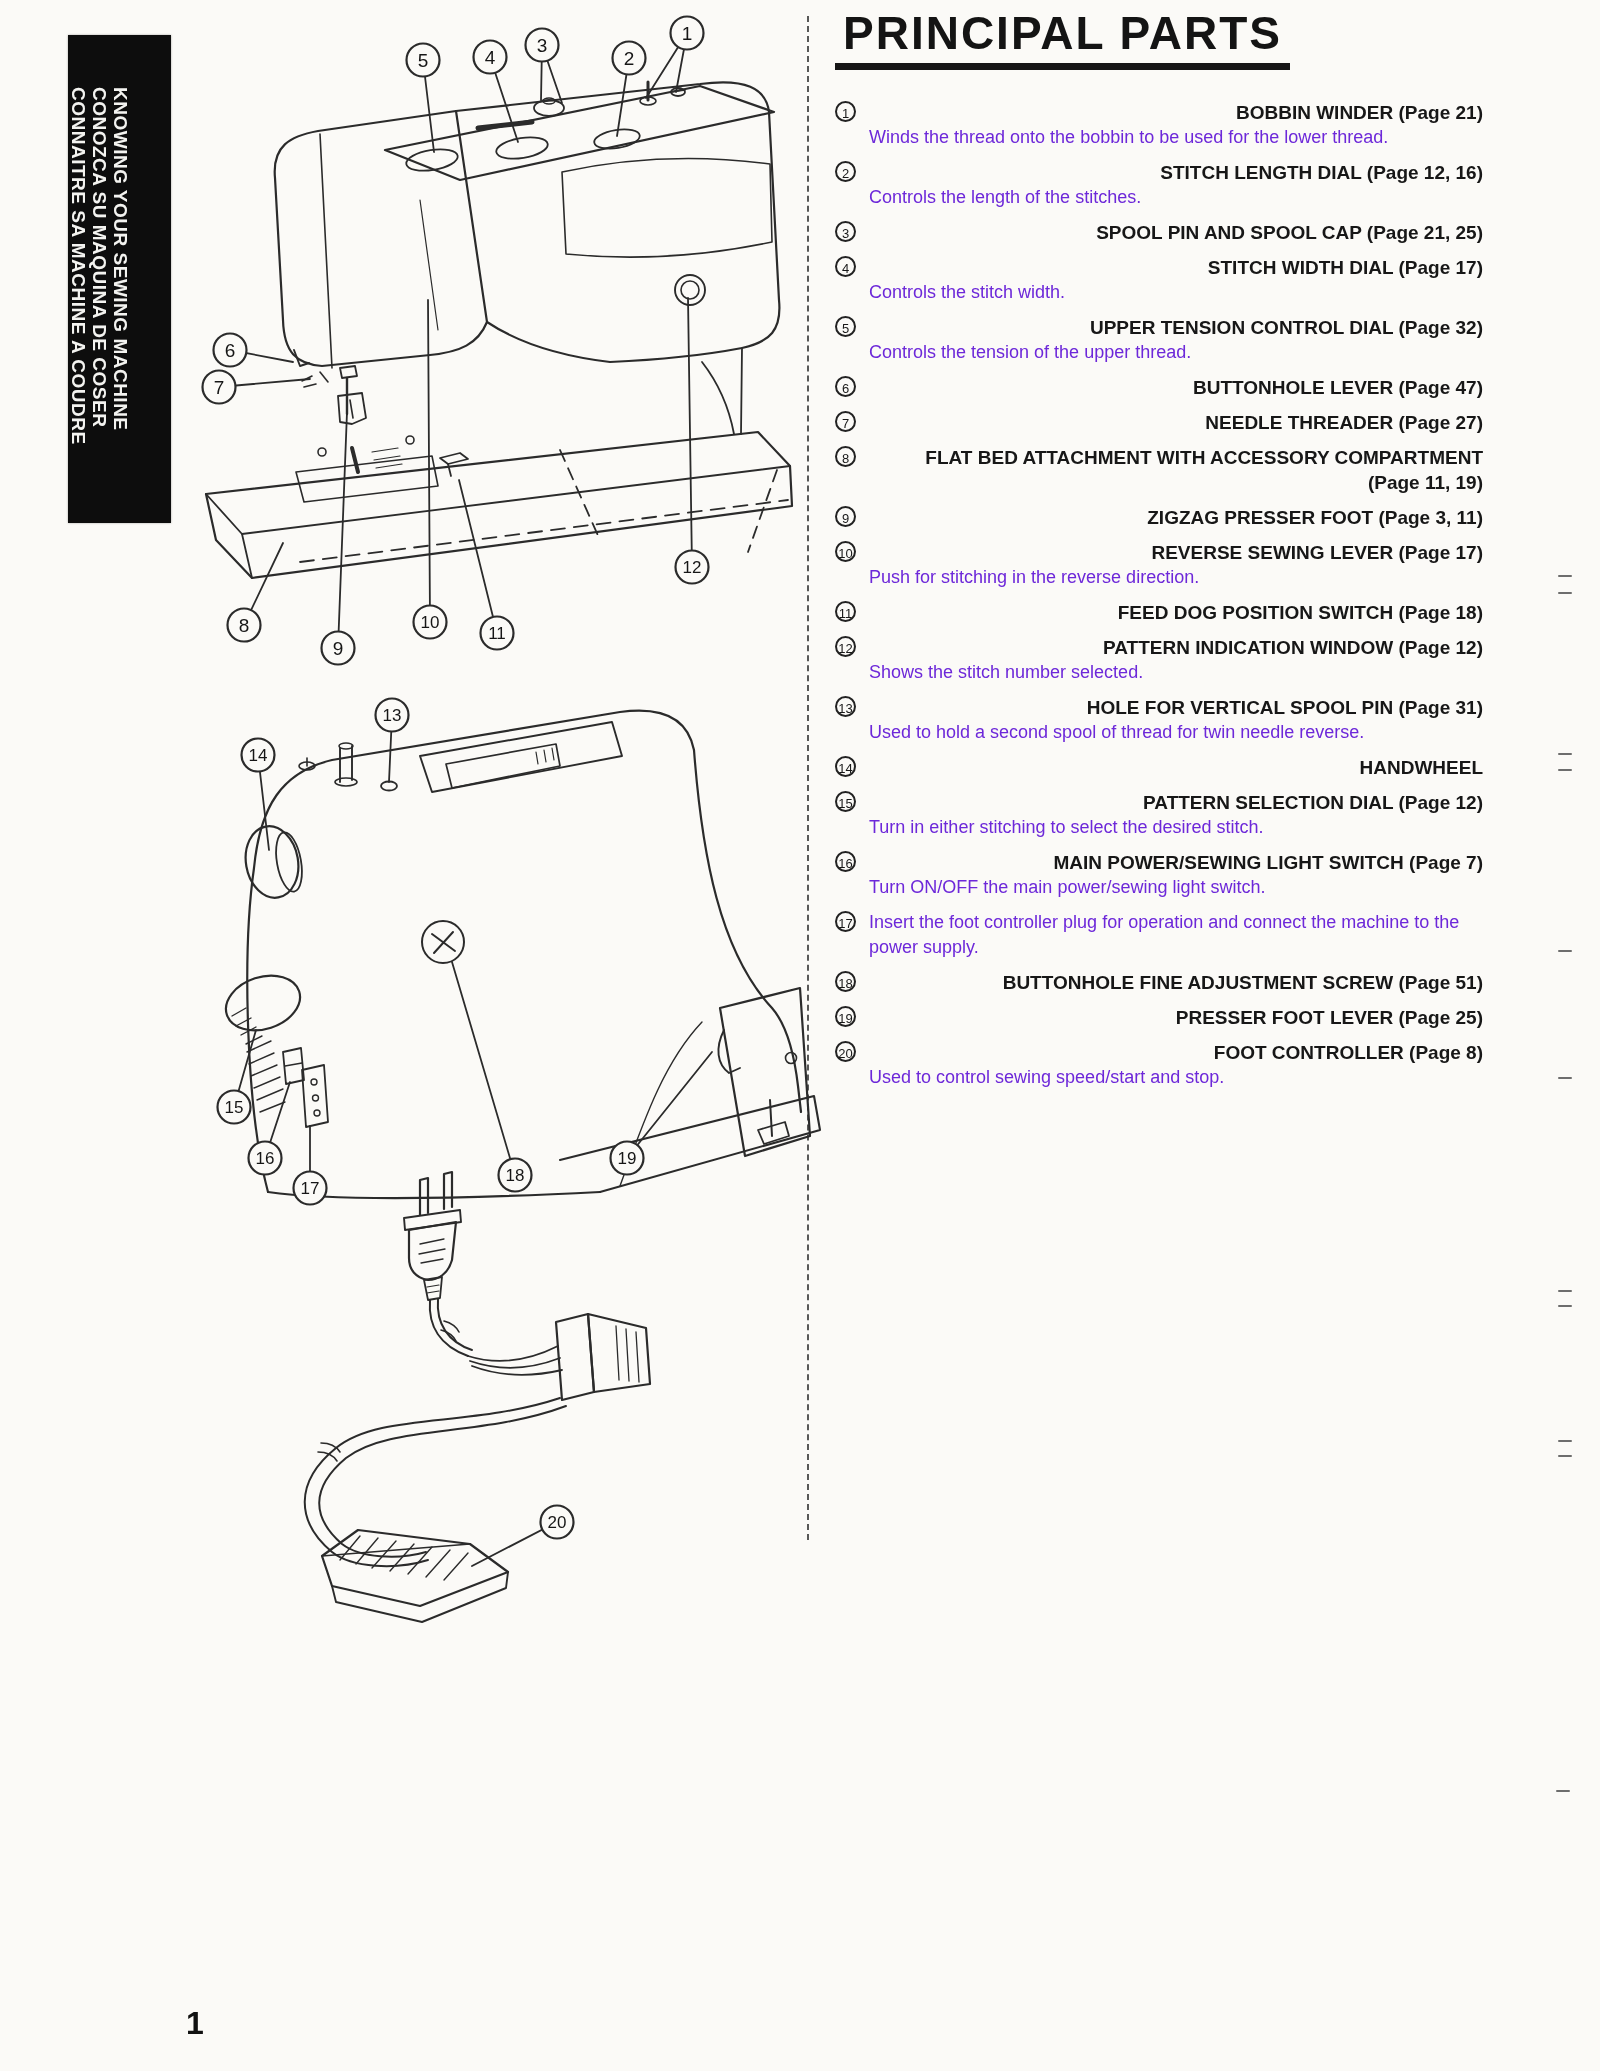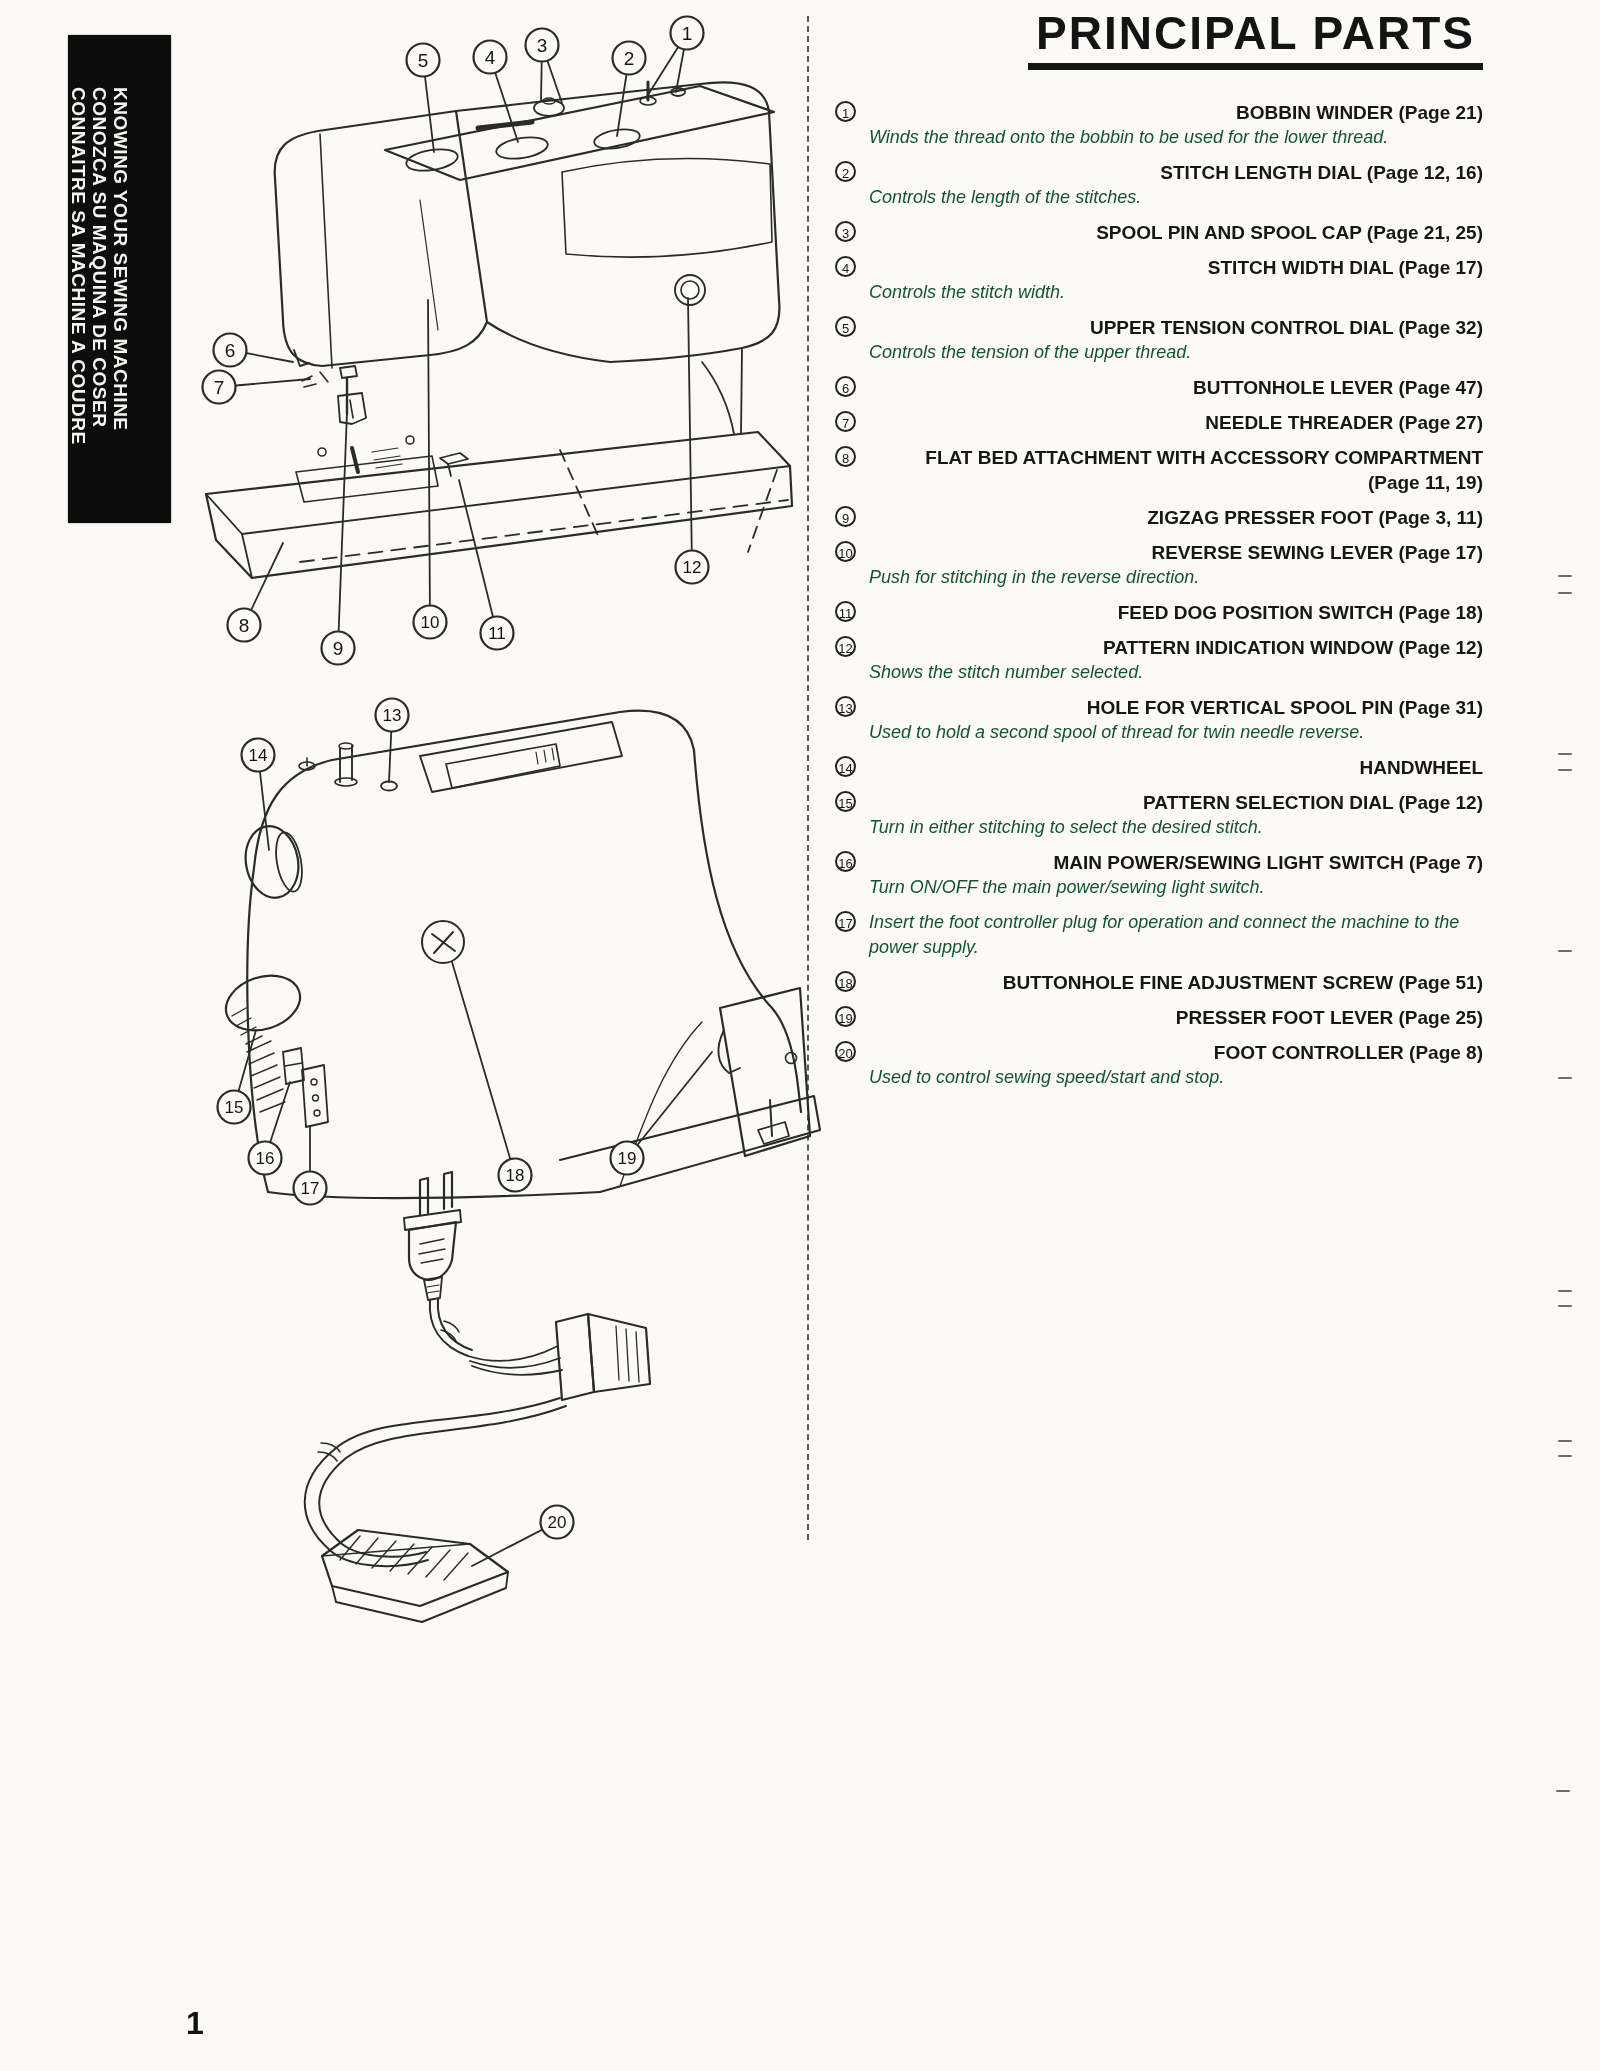--- a/index.html
+++ b/index.html
@@ -30,7 +30,7 @@
   }
   
   .right-col{position:absolute;left:835px;top:6px;width:648px;}
-  .title-wrap{text-align:right;margin:0 0 30px 0;}
+  .title-wrap{text-align:left;margin:0 0 30px 0;}
   .page-title{
     display:inline-block;font-size:46px;font-weight:bold;letter-spacing:2px;
     color:#141414;border-bottom:7px solid #161616;padding:0 8px 3px 8px;

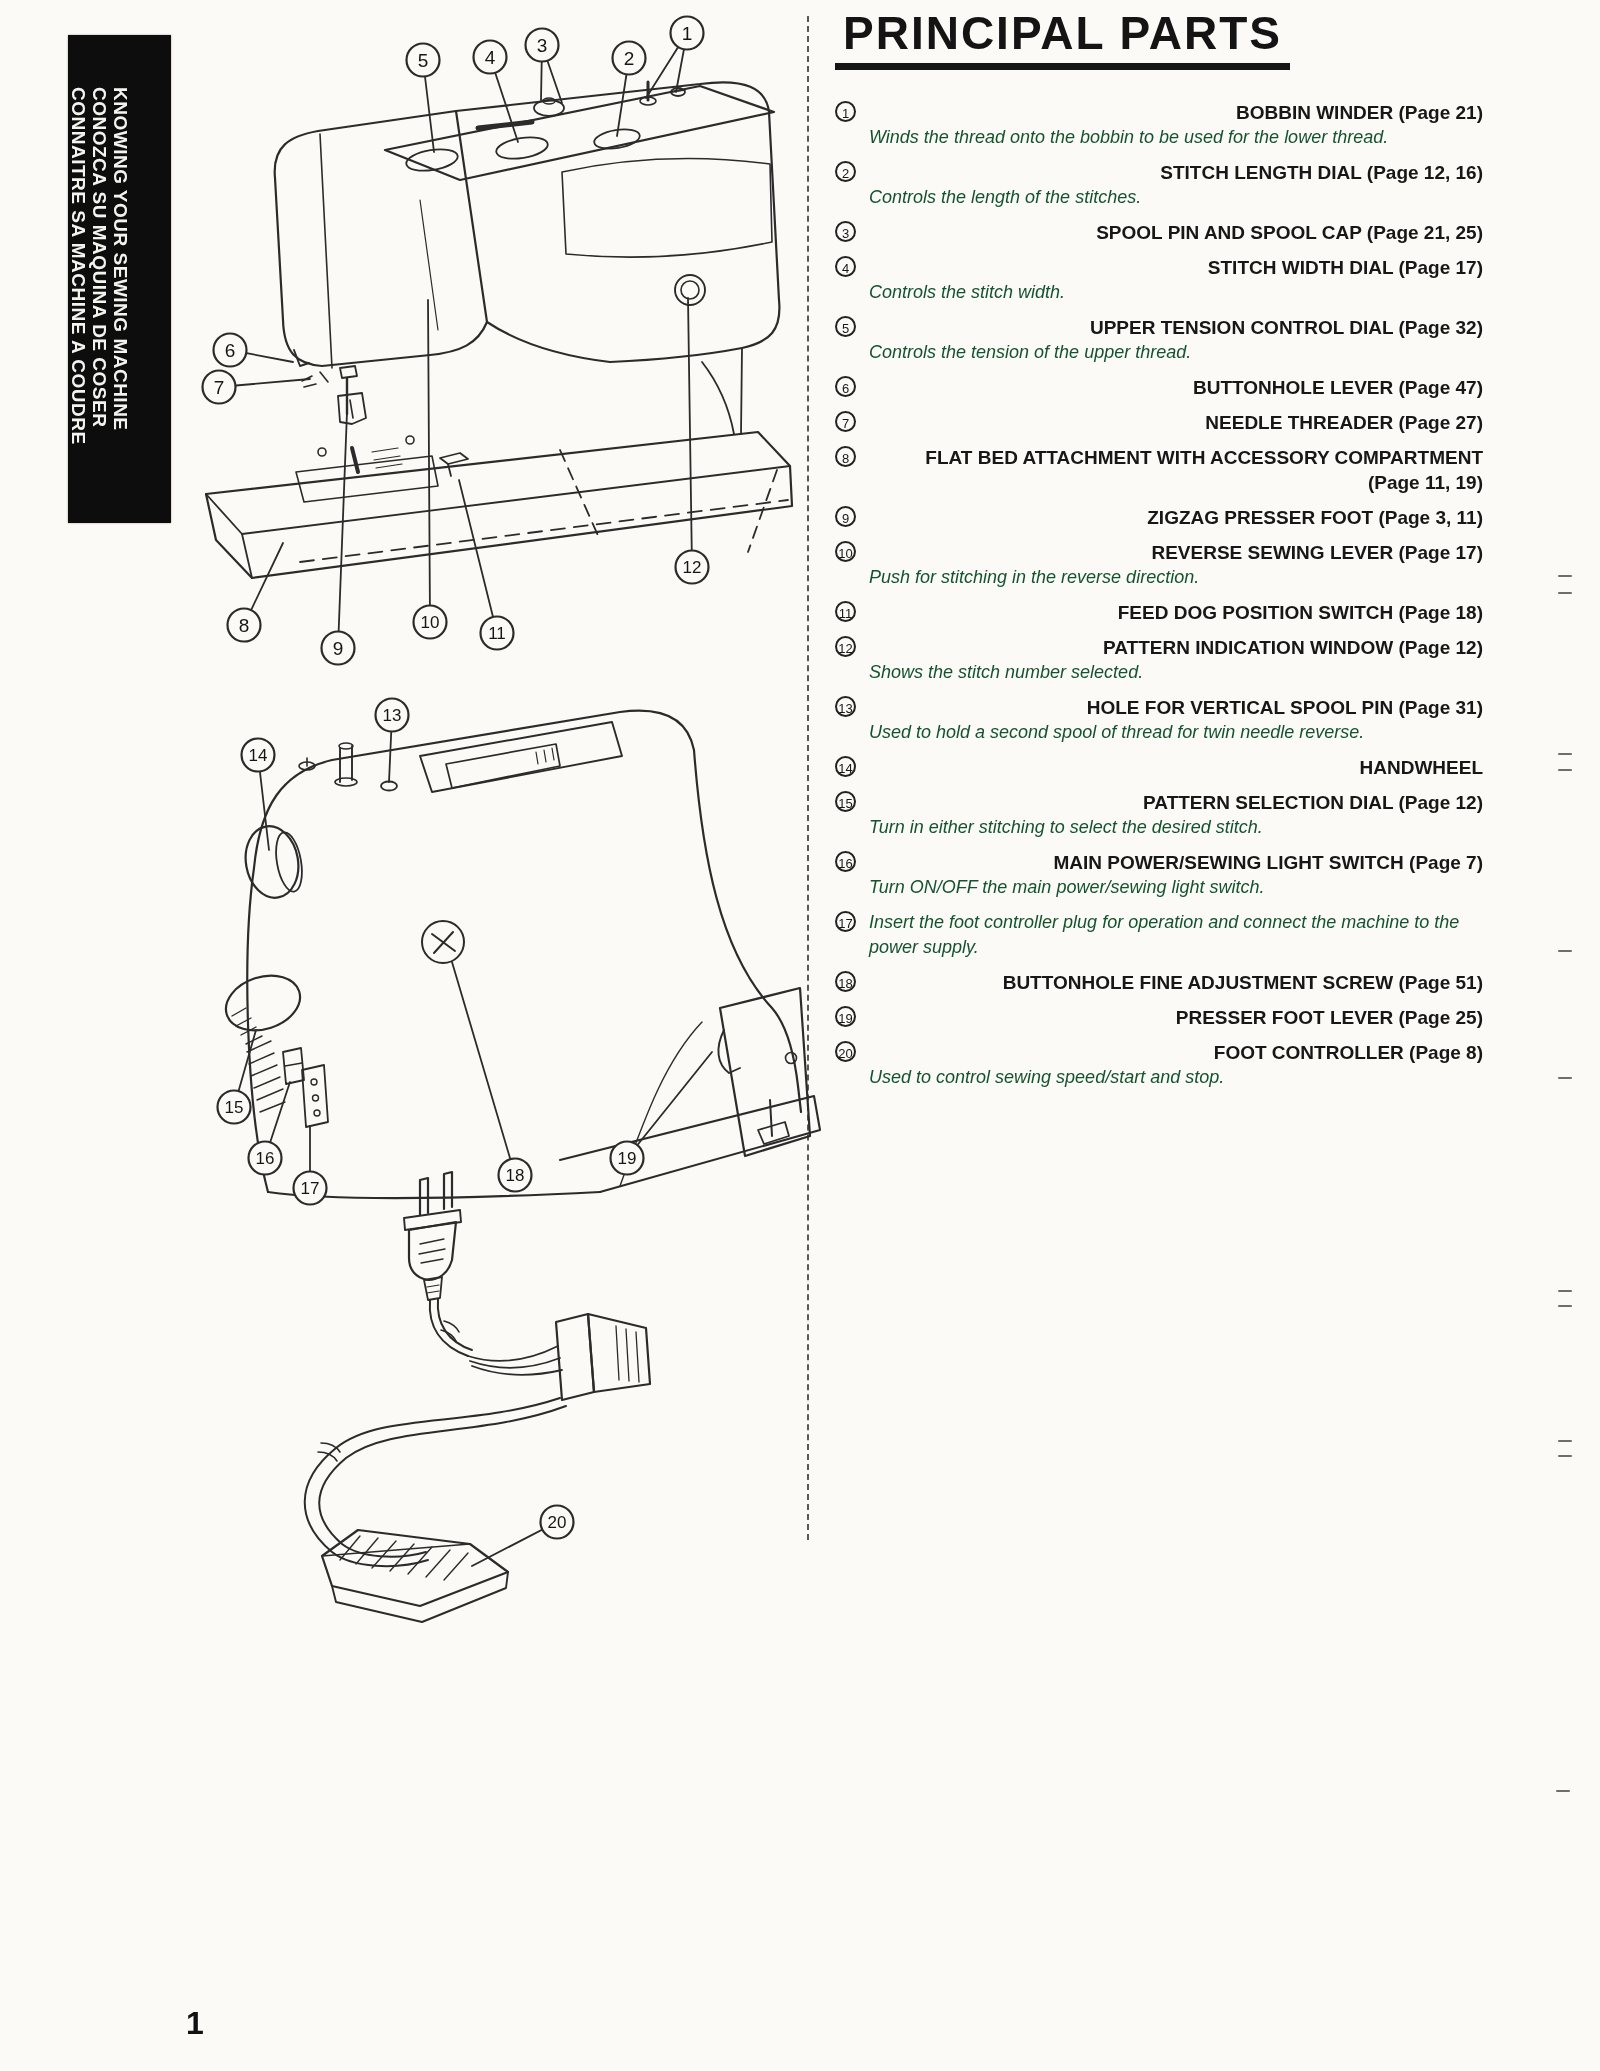--- a/index.html
+++ b/index.html
@@ -45,7 +45,7 @@
     color:#191919;background:transparent;box-sizing:border-box;
   }
   .part-name{font-size:19px;line-height:25px;font-weight:bold;color:#171717;text-align:right;}
-  .part-desc{font-size:18px;line-height:25px;color:#14532d;font-style:italic;}
+  .part-desc{font-size:18px;line-height:25px;color:#6d28d9;}
   
   svg.diagram{position:absolute;left:0;top:0;}
   

